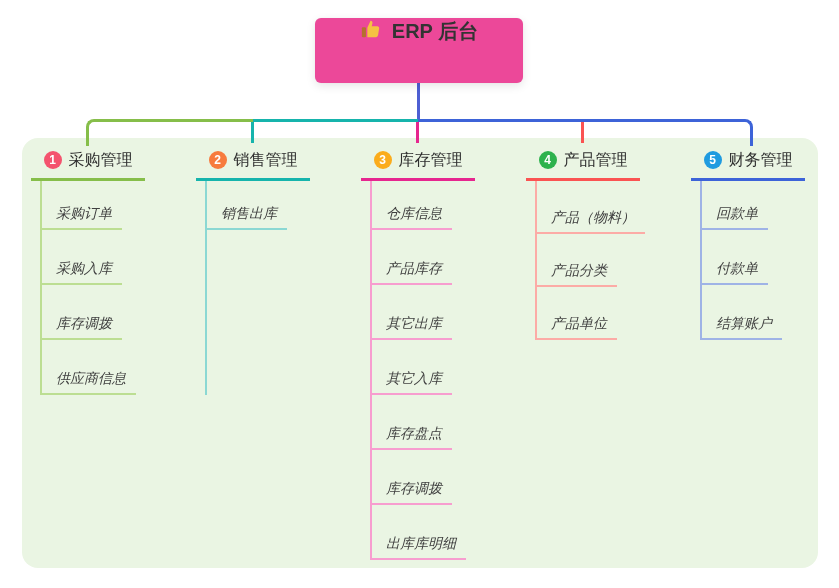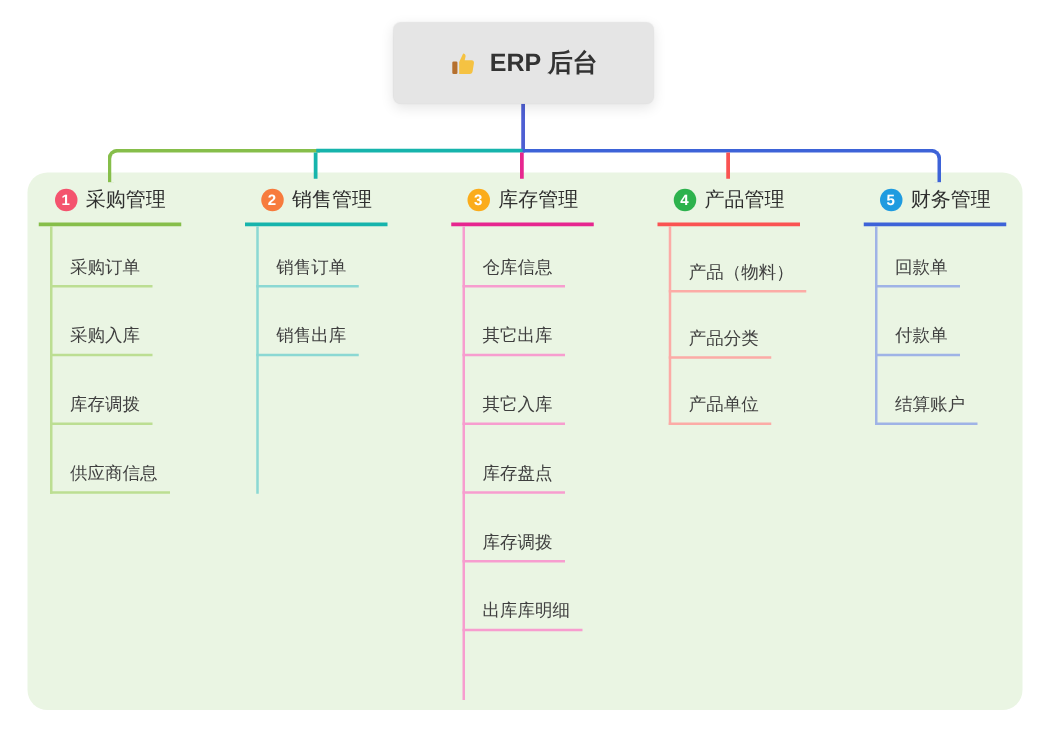--- a/index.html
+++ b/index.html
@@ -15,9 +15,9 @@
   
   .root-card{
     position:absolute;left:315px;top:18px;width:208px;height:65px;
-    background:#e5e5e5;border-radius:6px;
+    background:#ec4899;border-radius:6px;
     box-shadow:0 3px 10px rgba(0,0,0,.10),0 0 1px rgba(0,0,0,.08);
-    display:flex;align-items:center;justify-content:center;gap:10px;
+    display:flex;align-items:flex-start;justify-content:center;gap:10px;
     font-size:20px;font-weight:600;color:#333;
   }
   .thumb{width:22px;height:22px;flex:0 0 auto;}

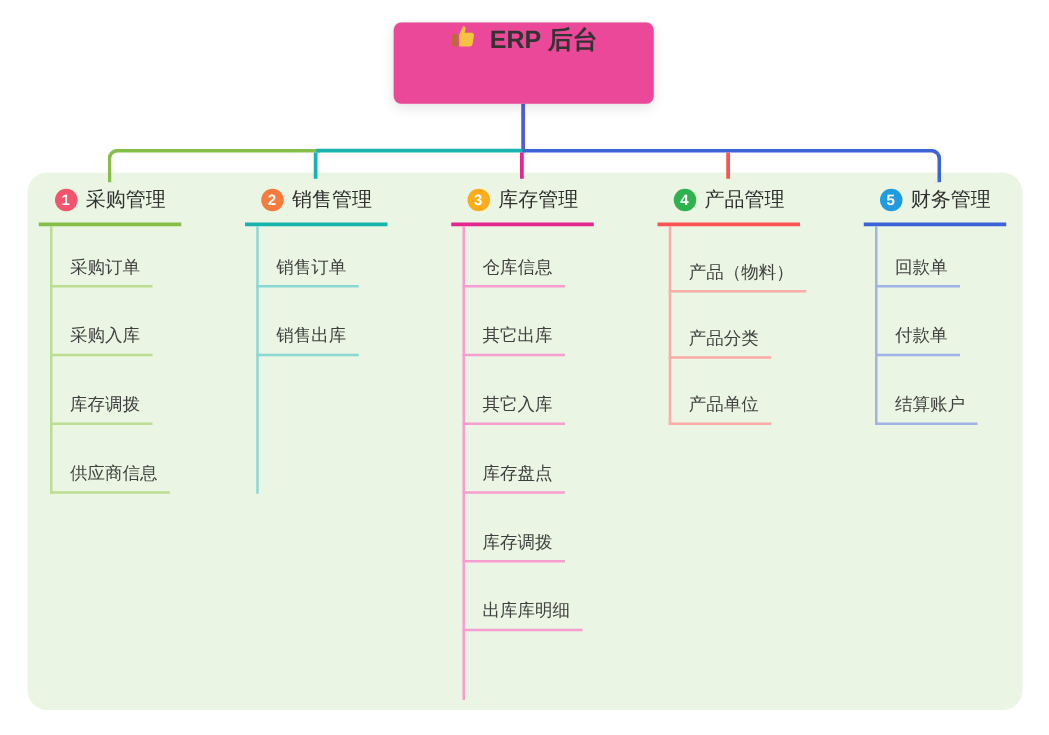--- a/index.html
+++ b/index.html
@@ -47,7 +47,7 @@
   .kids{margin-left:9px;display:flex;flex-direction:column;align-items:flex-start;}
   .kid{
     margin-top:30px;padding:0 10px 7px 16px;border-bottom:2px solid #be185d;
-    font-size:14px;line-height:16px;color:#3f3f3f;white-space:nowrap;
+    font-size:14px;line-height:16px;color:#3f3f3f;white-space:nowrap;font-style:italic;
   }
   .kid:first-child{margin-top:24px;}
   

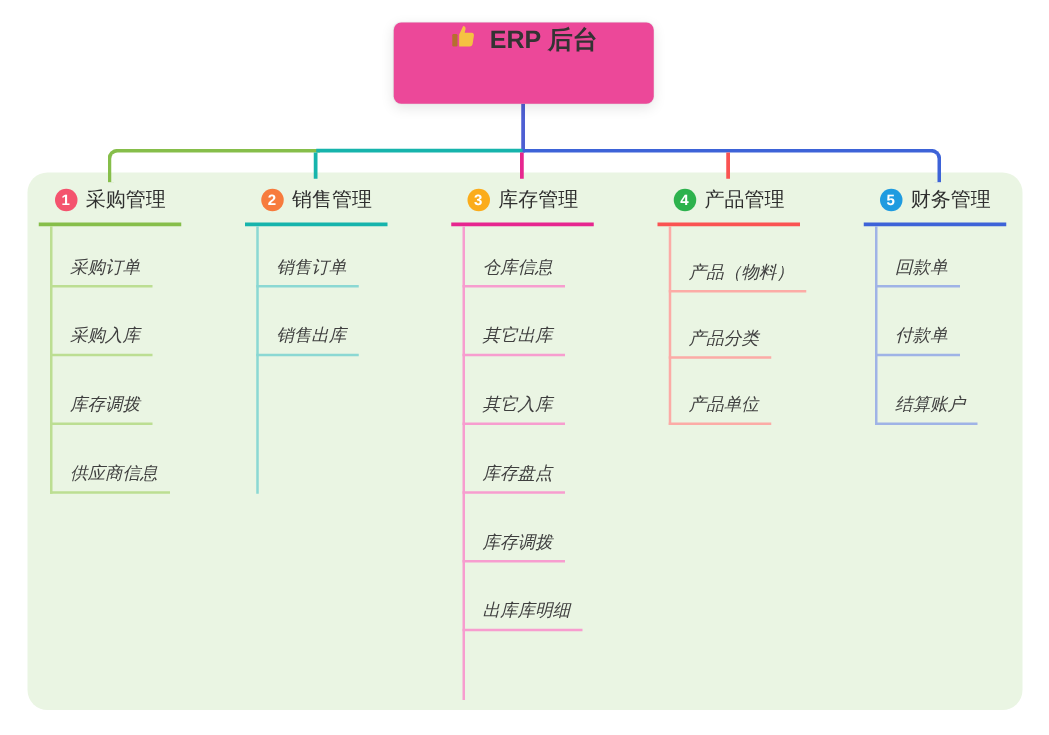--- a/index.html
+++ b/index.html
@@ -106,7 +106,6 @@
     </div>
     <div class="vline"></div>
     <div class="kids">
-      <div class="kid">销售订单</div>
       <div class="kid">销售出库</div>
     </div>
   </div>

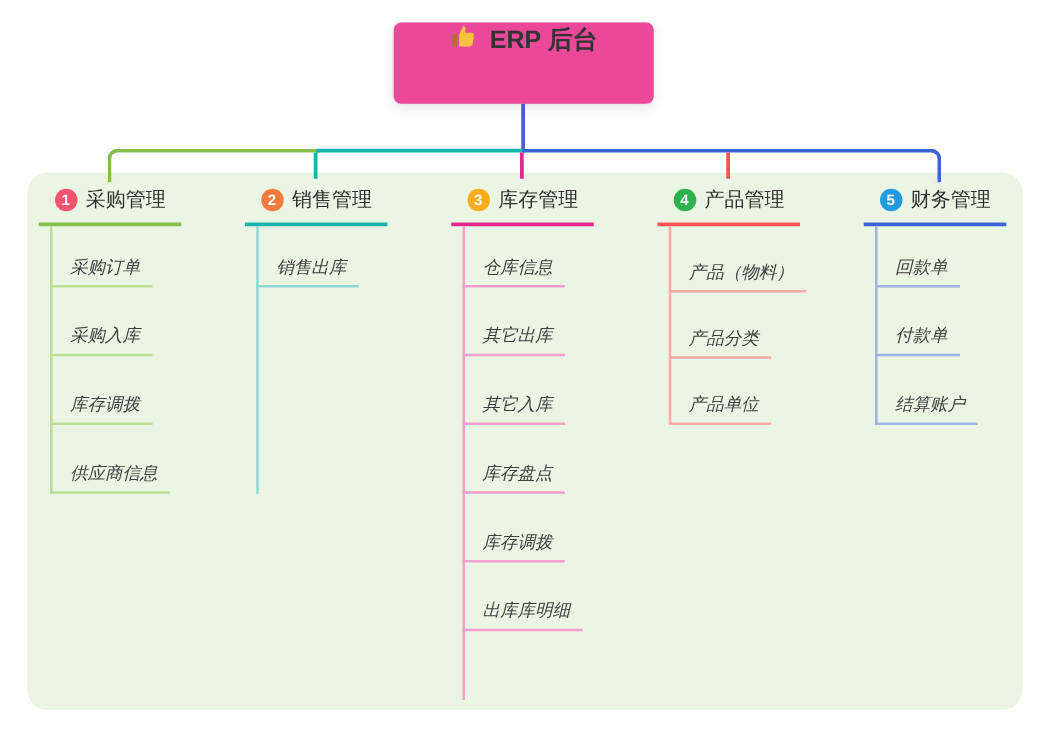--- a/index.html
+++ b/index.html
@@ -118,6 +118,7 @@
     <div class="vline"></div>
     <div class="kids">
       <div class="kid">仓库信息</div>
+      <div class="kid">产品库存</div>
       <div class="kid">其它出库</div>
       <div class="kid">其它入库</div>
       <div class="kid">库存盘点</div>

